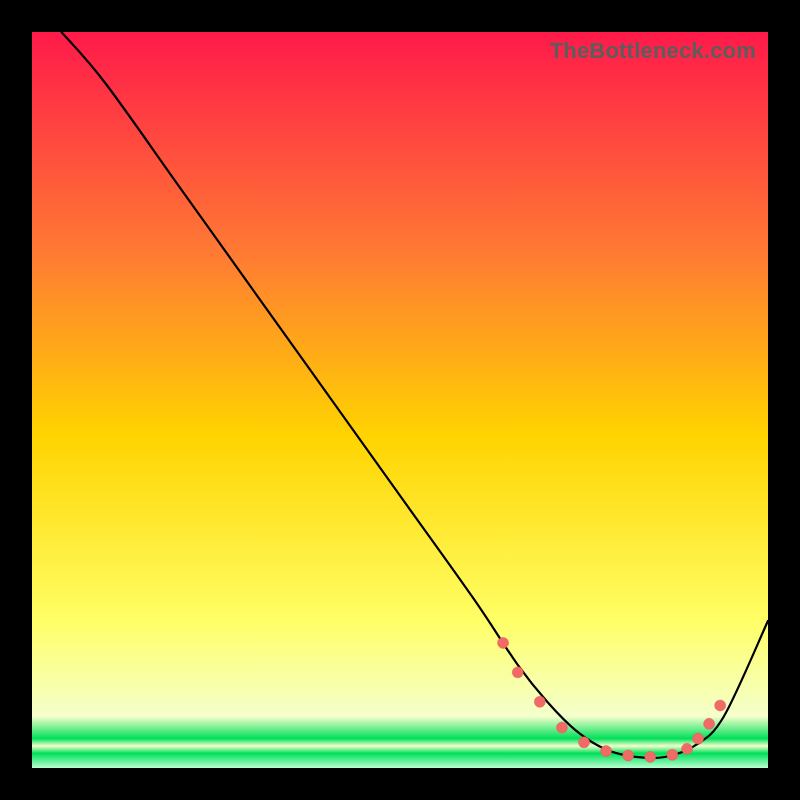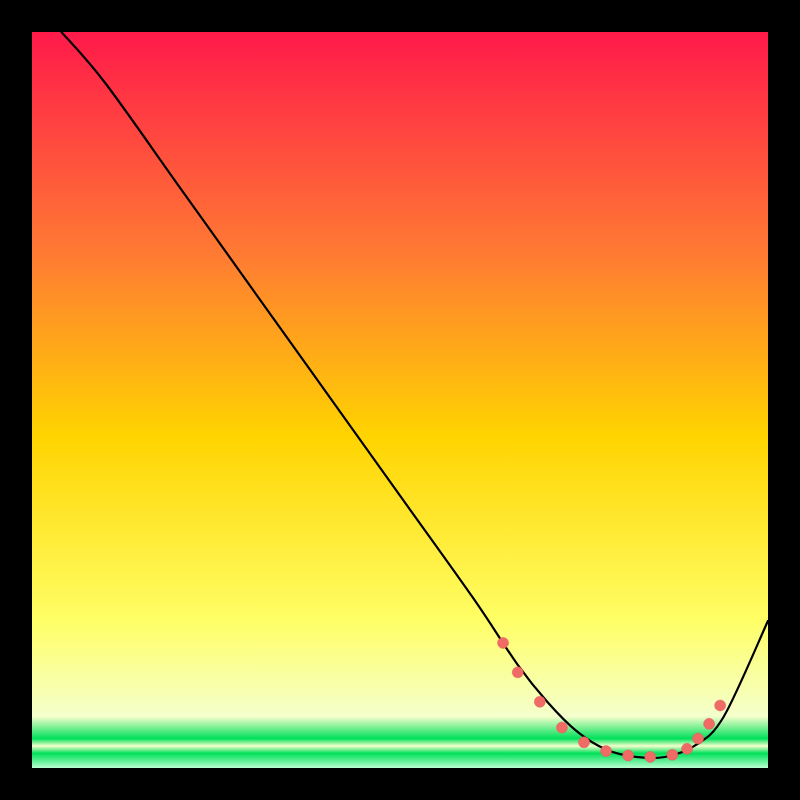--- a/index.html
+++ b/index.html
@@ -42,6 +42,7 @@
 <body>
 
 <div class="frame">
+  <div class="watermark">TheBottleneck.com</div>
 
   <svg viewBox="0 0 736 736" preserveAspectRatio="none">
     <defs>

